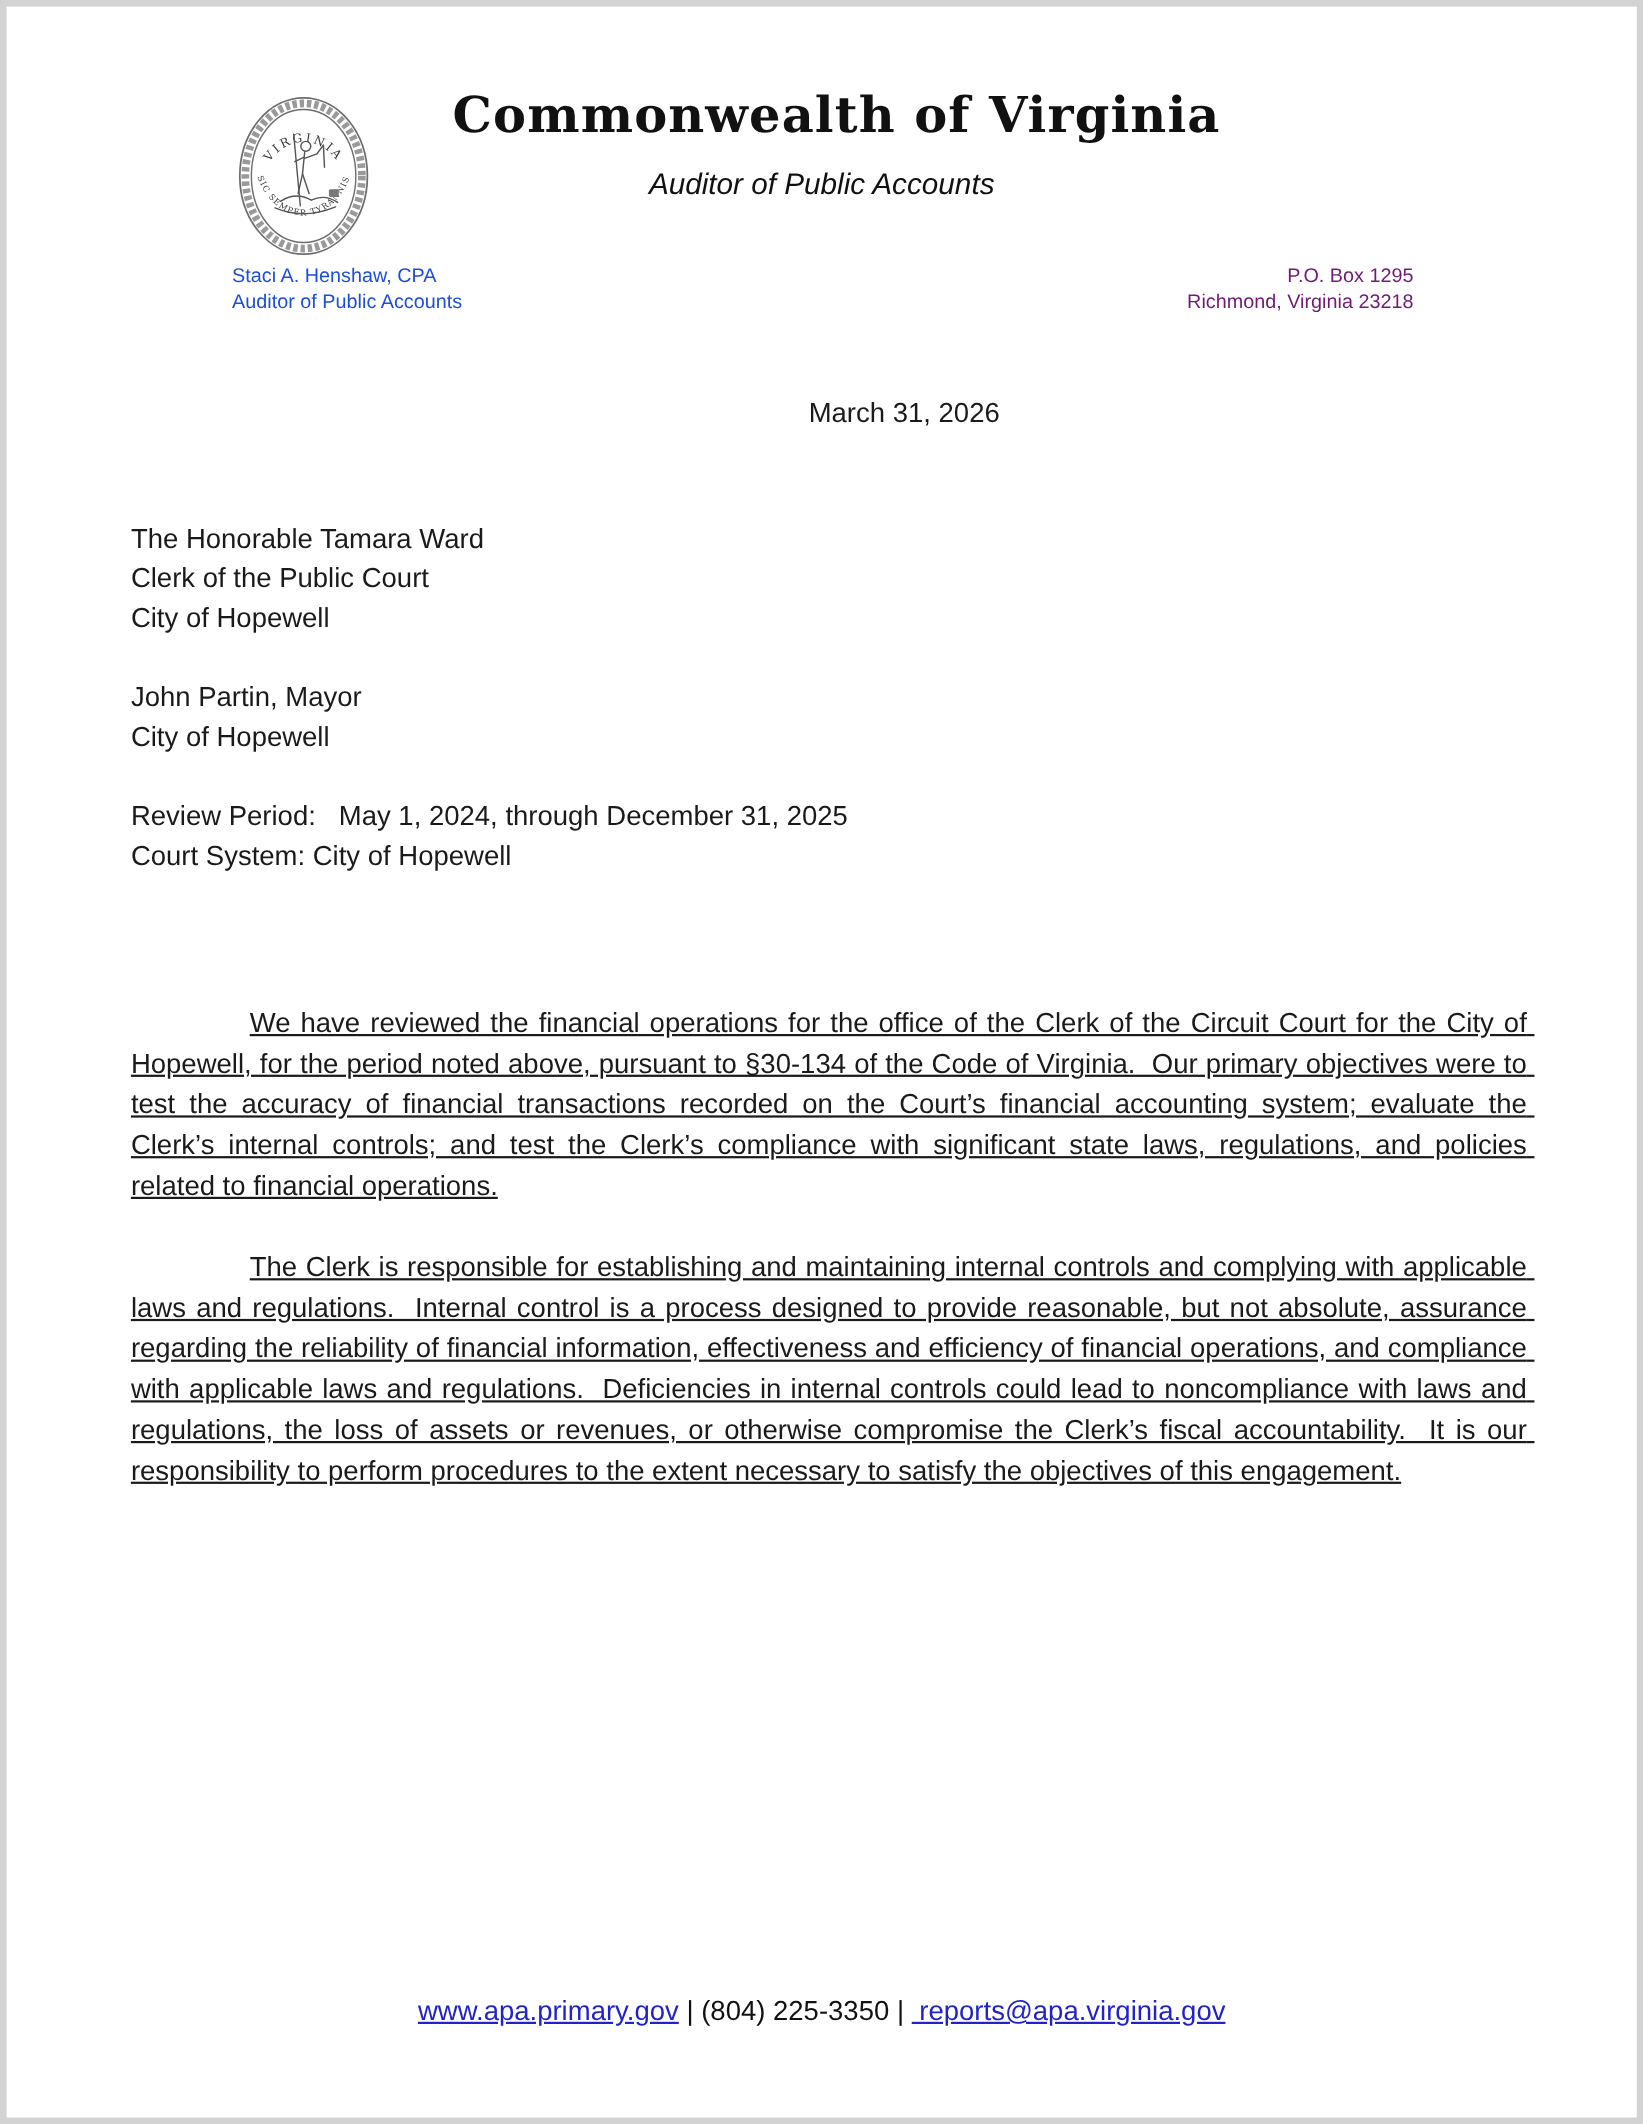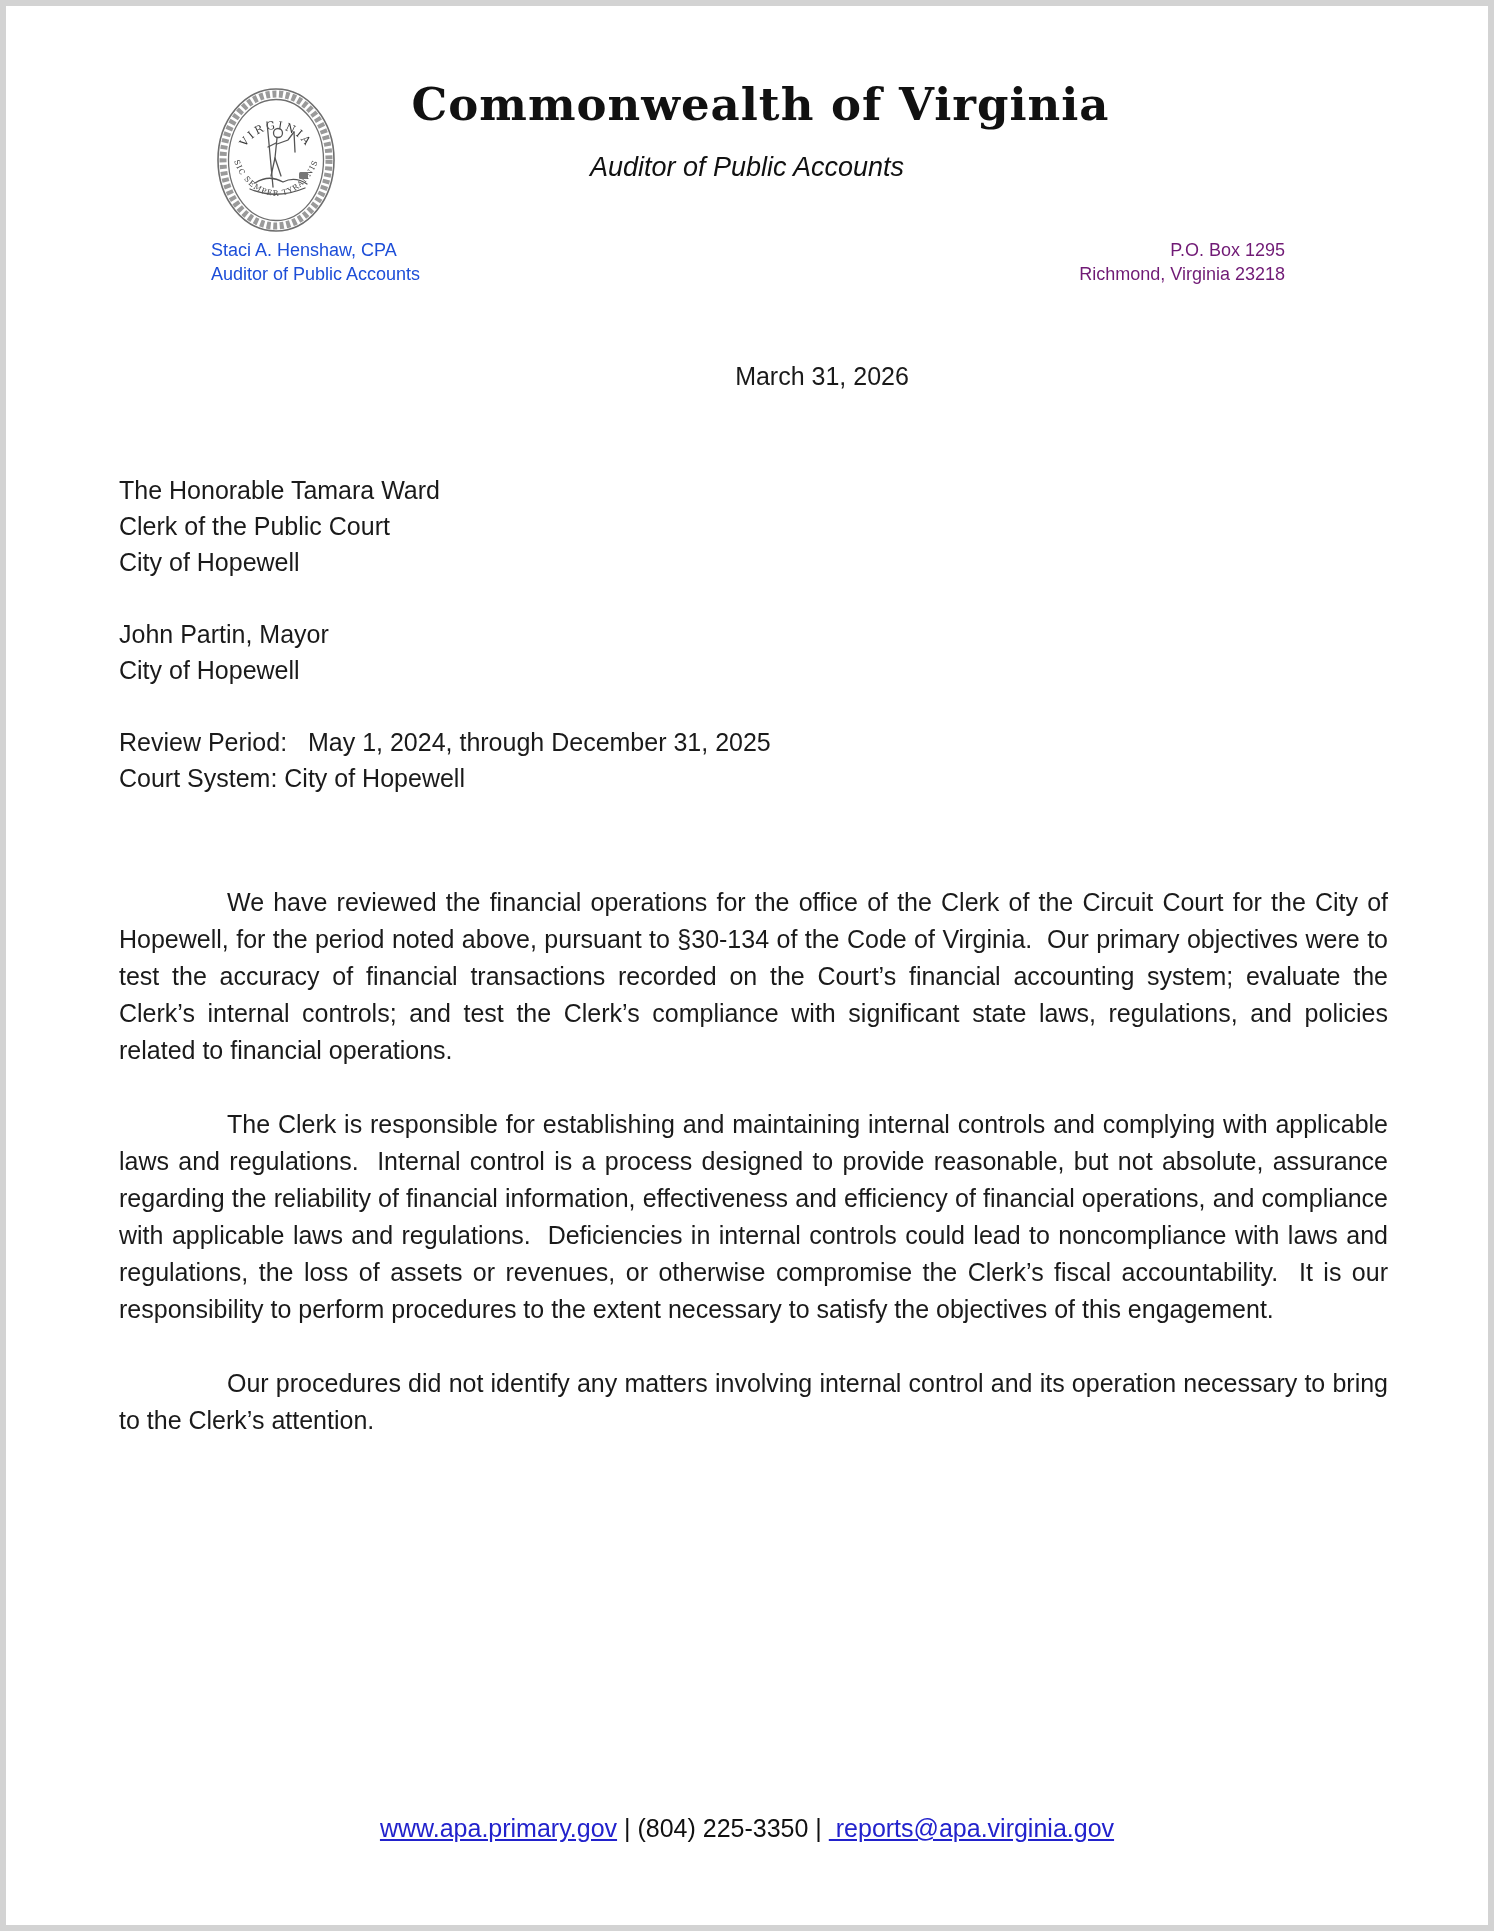--- a/index.html
+++ b/index.html
@@ -84,8 +84,9 @@
     position: absolute;
     left: 113px;
     right: 100px;
-    top: 878px;
+    top: 906px;
     font-size: 25px;
+    text-decoration: underline;
   }
   .body-block p {
     margin: 0 0 37px 0;

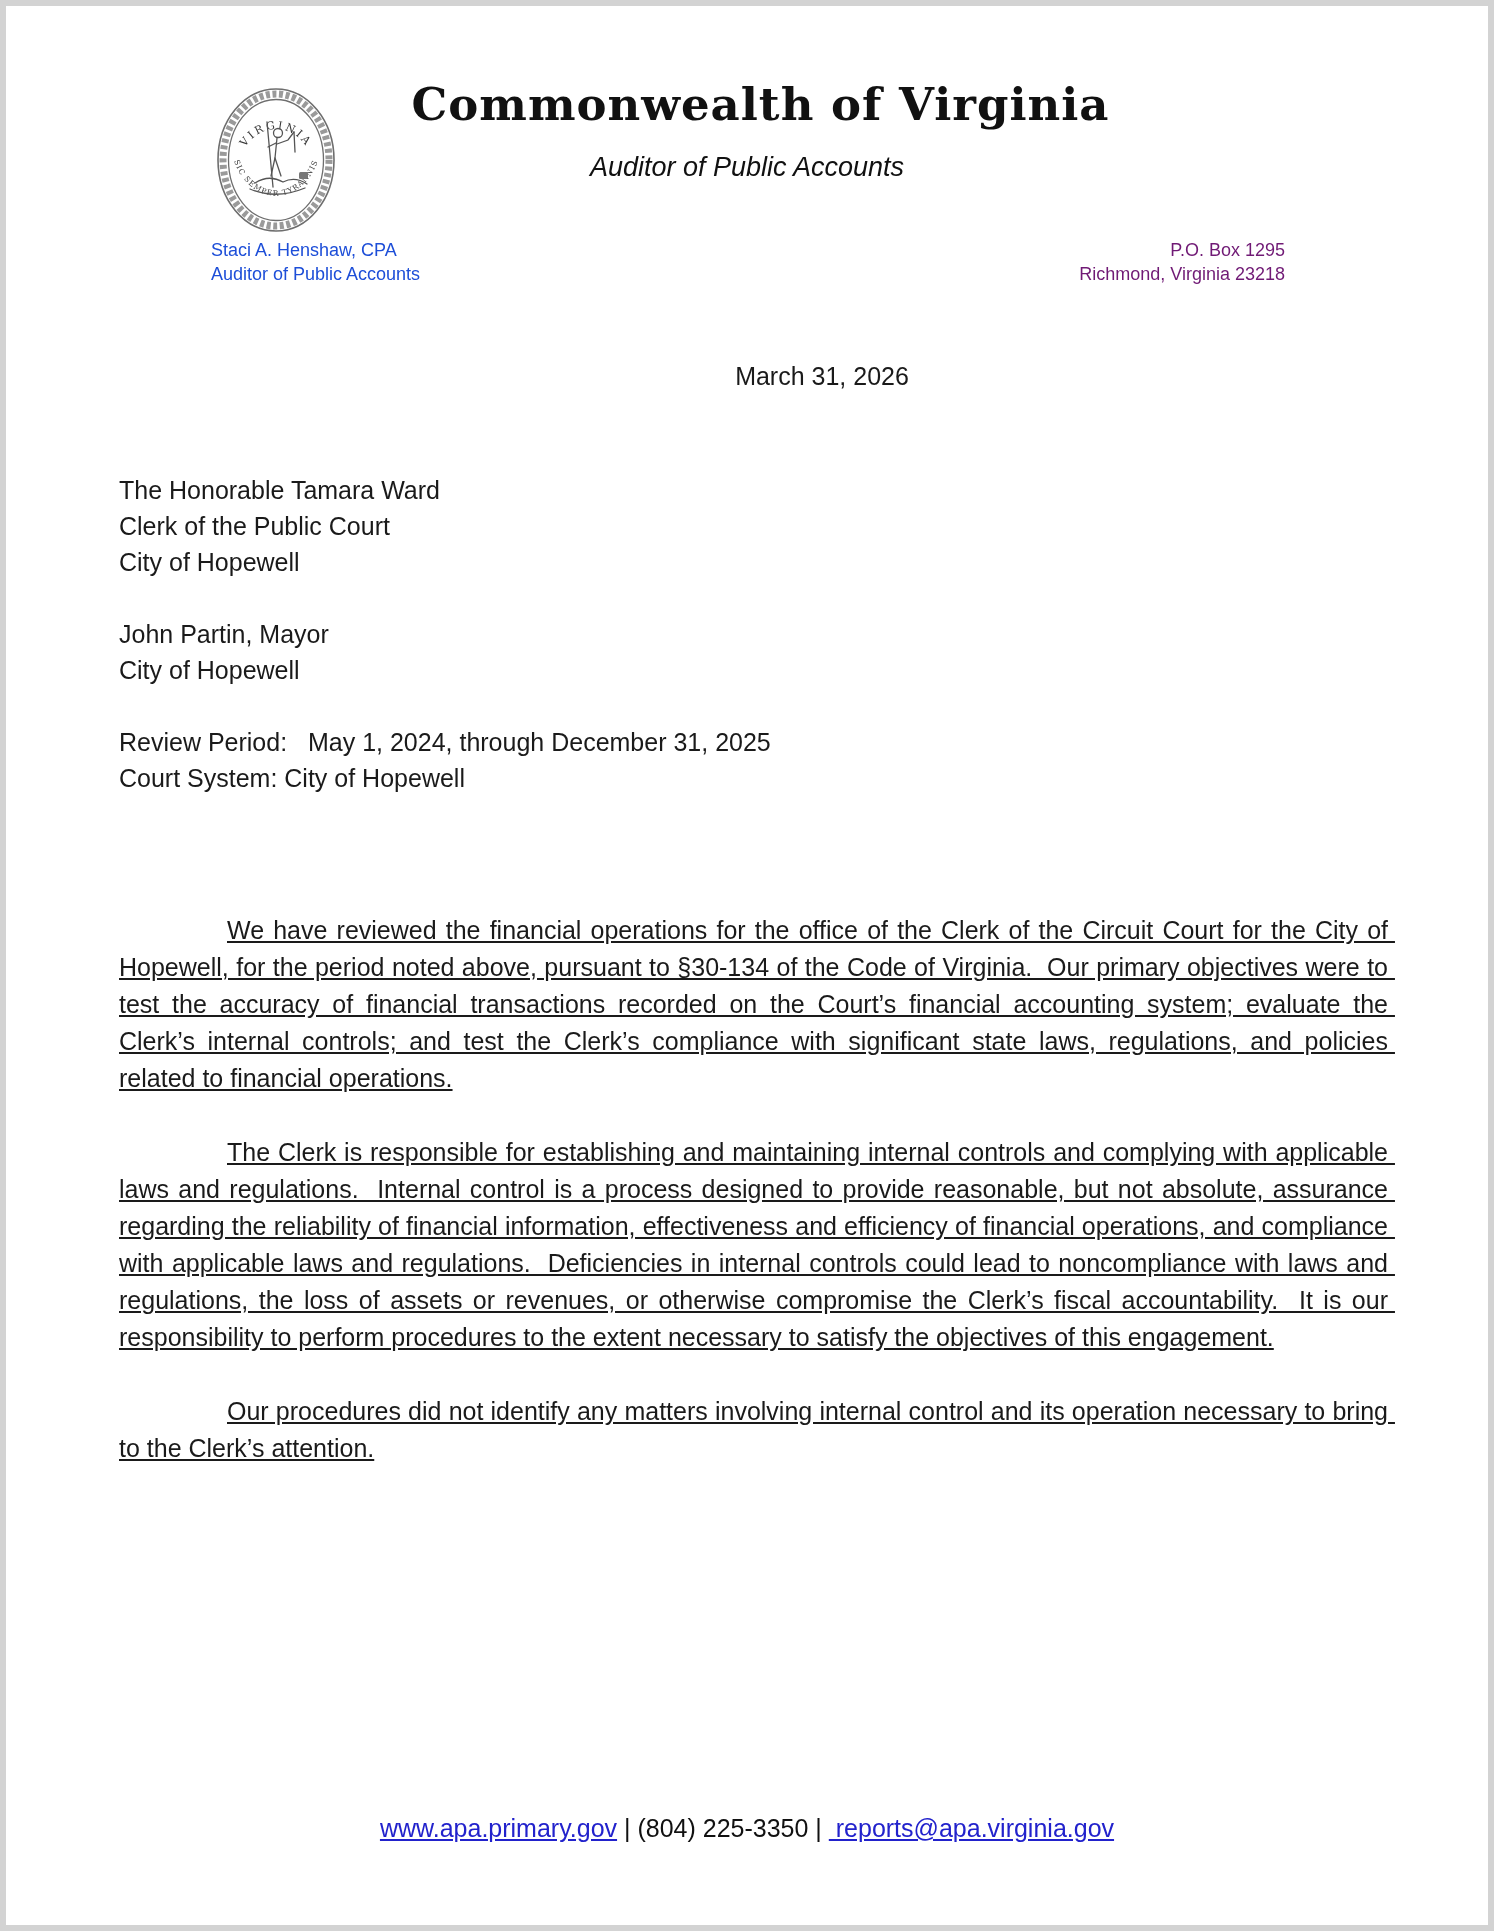--- a/index.html
+++ b/index.html
@@ -174,7 +174,6 @@
   <div class="body-block">
     <p>We have reviewed the financial operations for the office of the Clerk of the Circuit Court for the City of Hopewell, for the period noted above, pursuant to §30-134 of the Code of Virginia.  Our primary objectives were to test the accuracy of financial transactions recorded on the Court’s financial accounting system; evaluate the Clerk’s internal controls; and test the Clerk’s compliance with significant state laws, regulations, and policies related to financial operations.</p>
     <p>The Clerk is responsible for establishing and maintaining internal controls and complying with applicable laws and regulations.  Internal control is a process designed to provide reasonable, but not absolute, assurance regarding the reliability of financial information, effectiveness and efficiency of financial operations, and compliance with applicable laws and regulations.  Deficiencies in internal controls could lead to noncompliance with laws and regulations, the loss of assets or revenues, or otherwise compromise the Clerk’s fiscal accountability.  It is our responsibility to perform procedures to the extent necessary to satisfy the objectives of this engagement.</p>
-    <p>Our procedures did not identify any matters involving internal control and its operation necessary to bring to the Clerk’s attention.</p>
   </div>
 
   <div class="page-footer">

